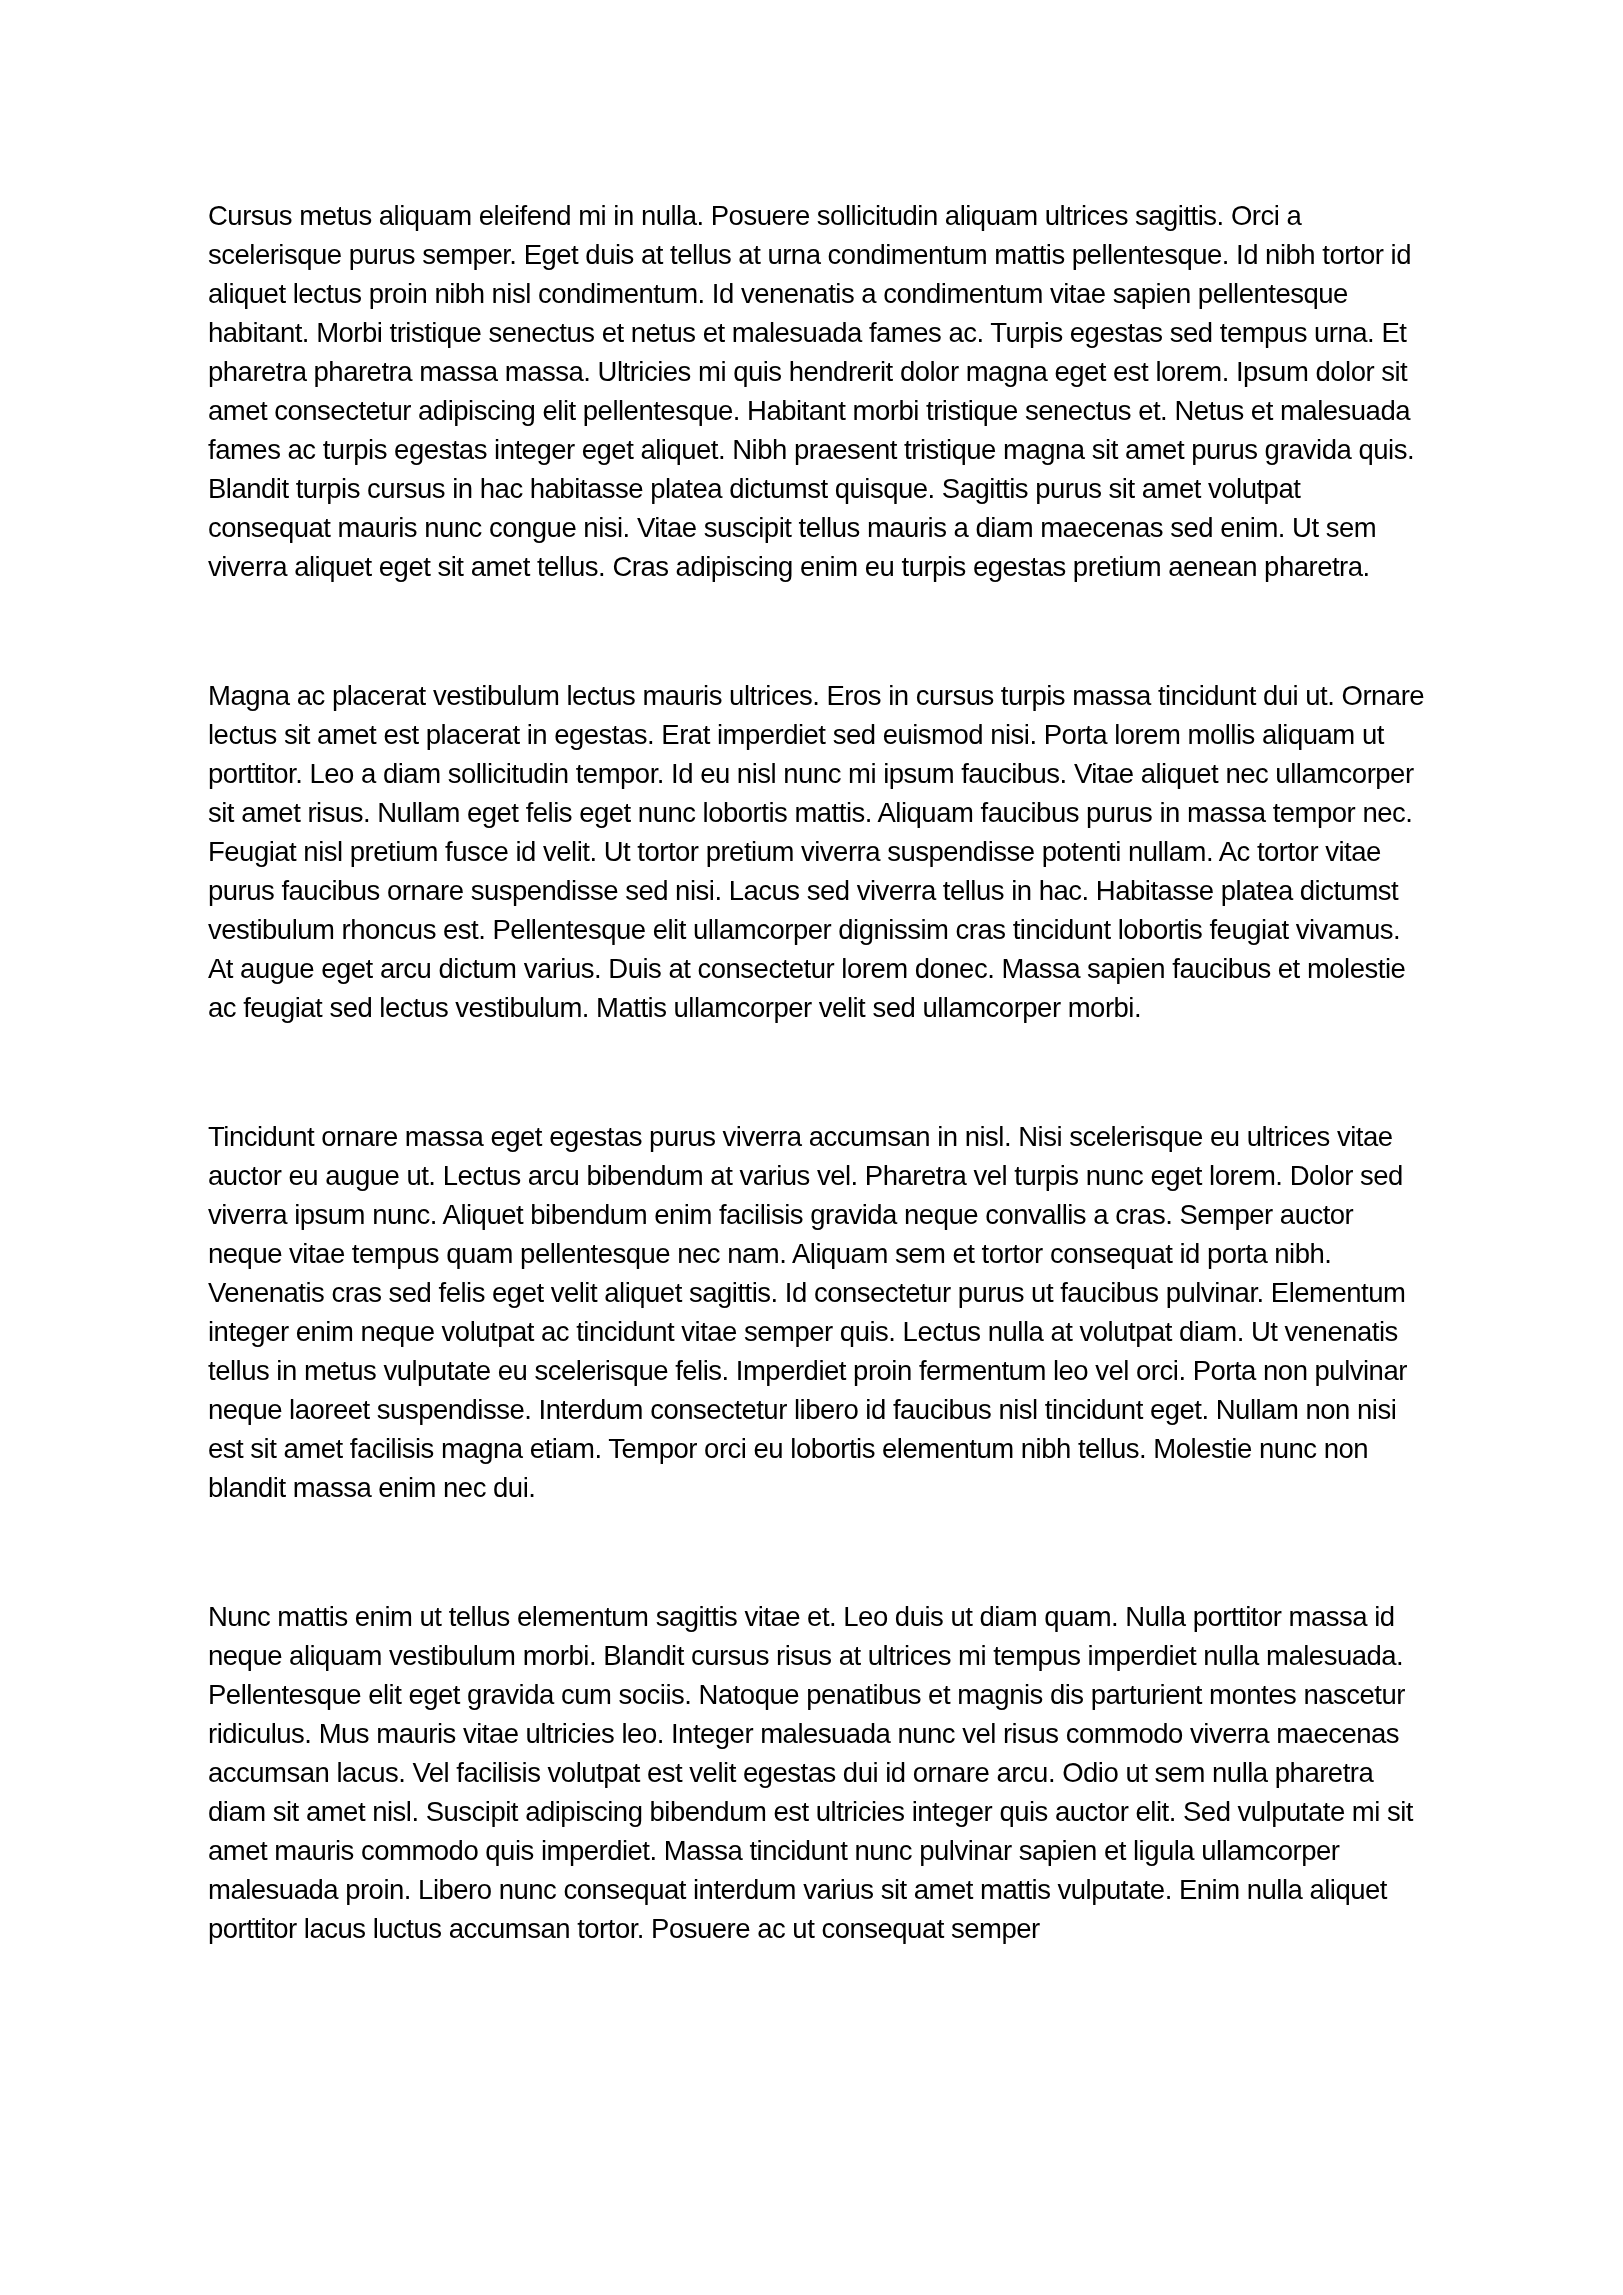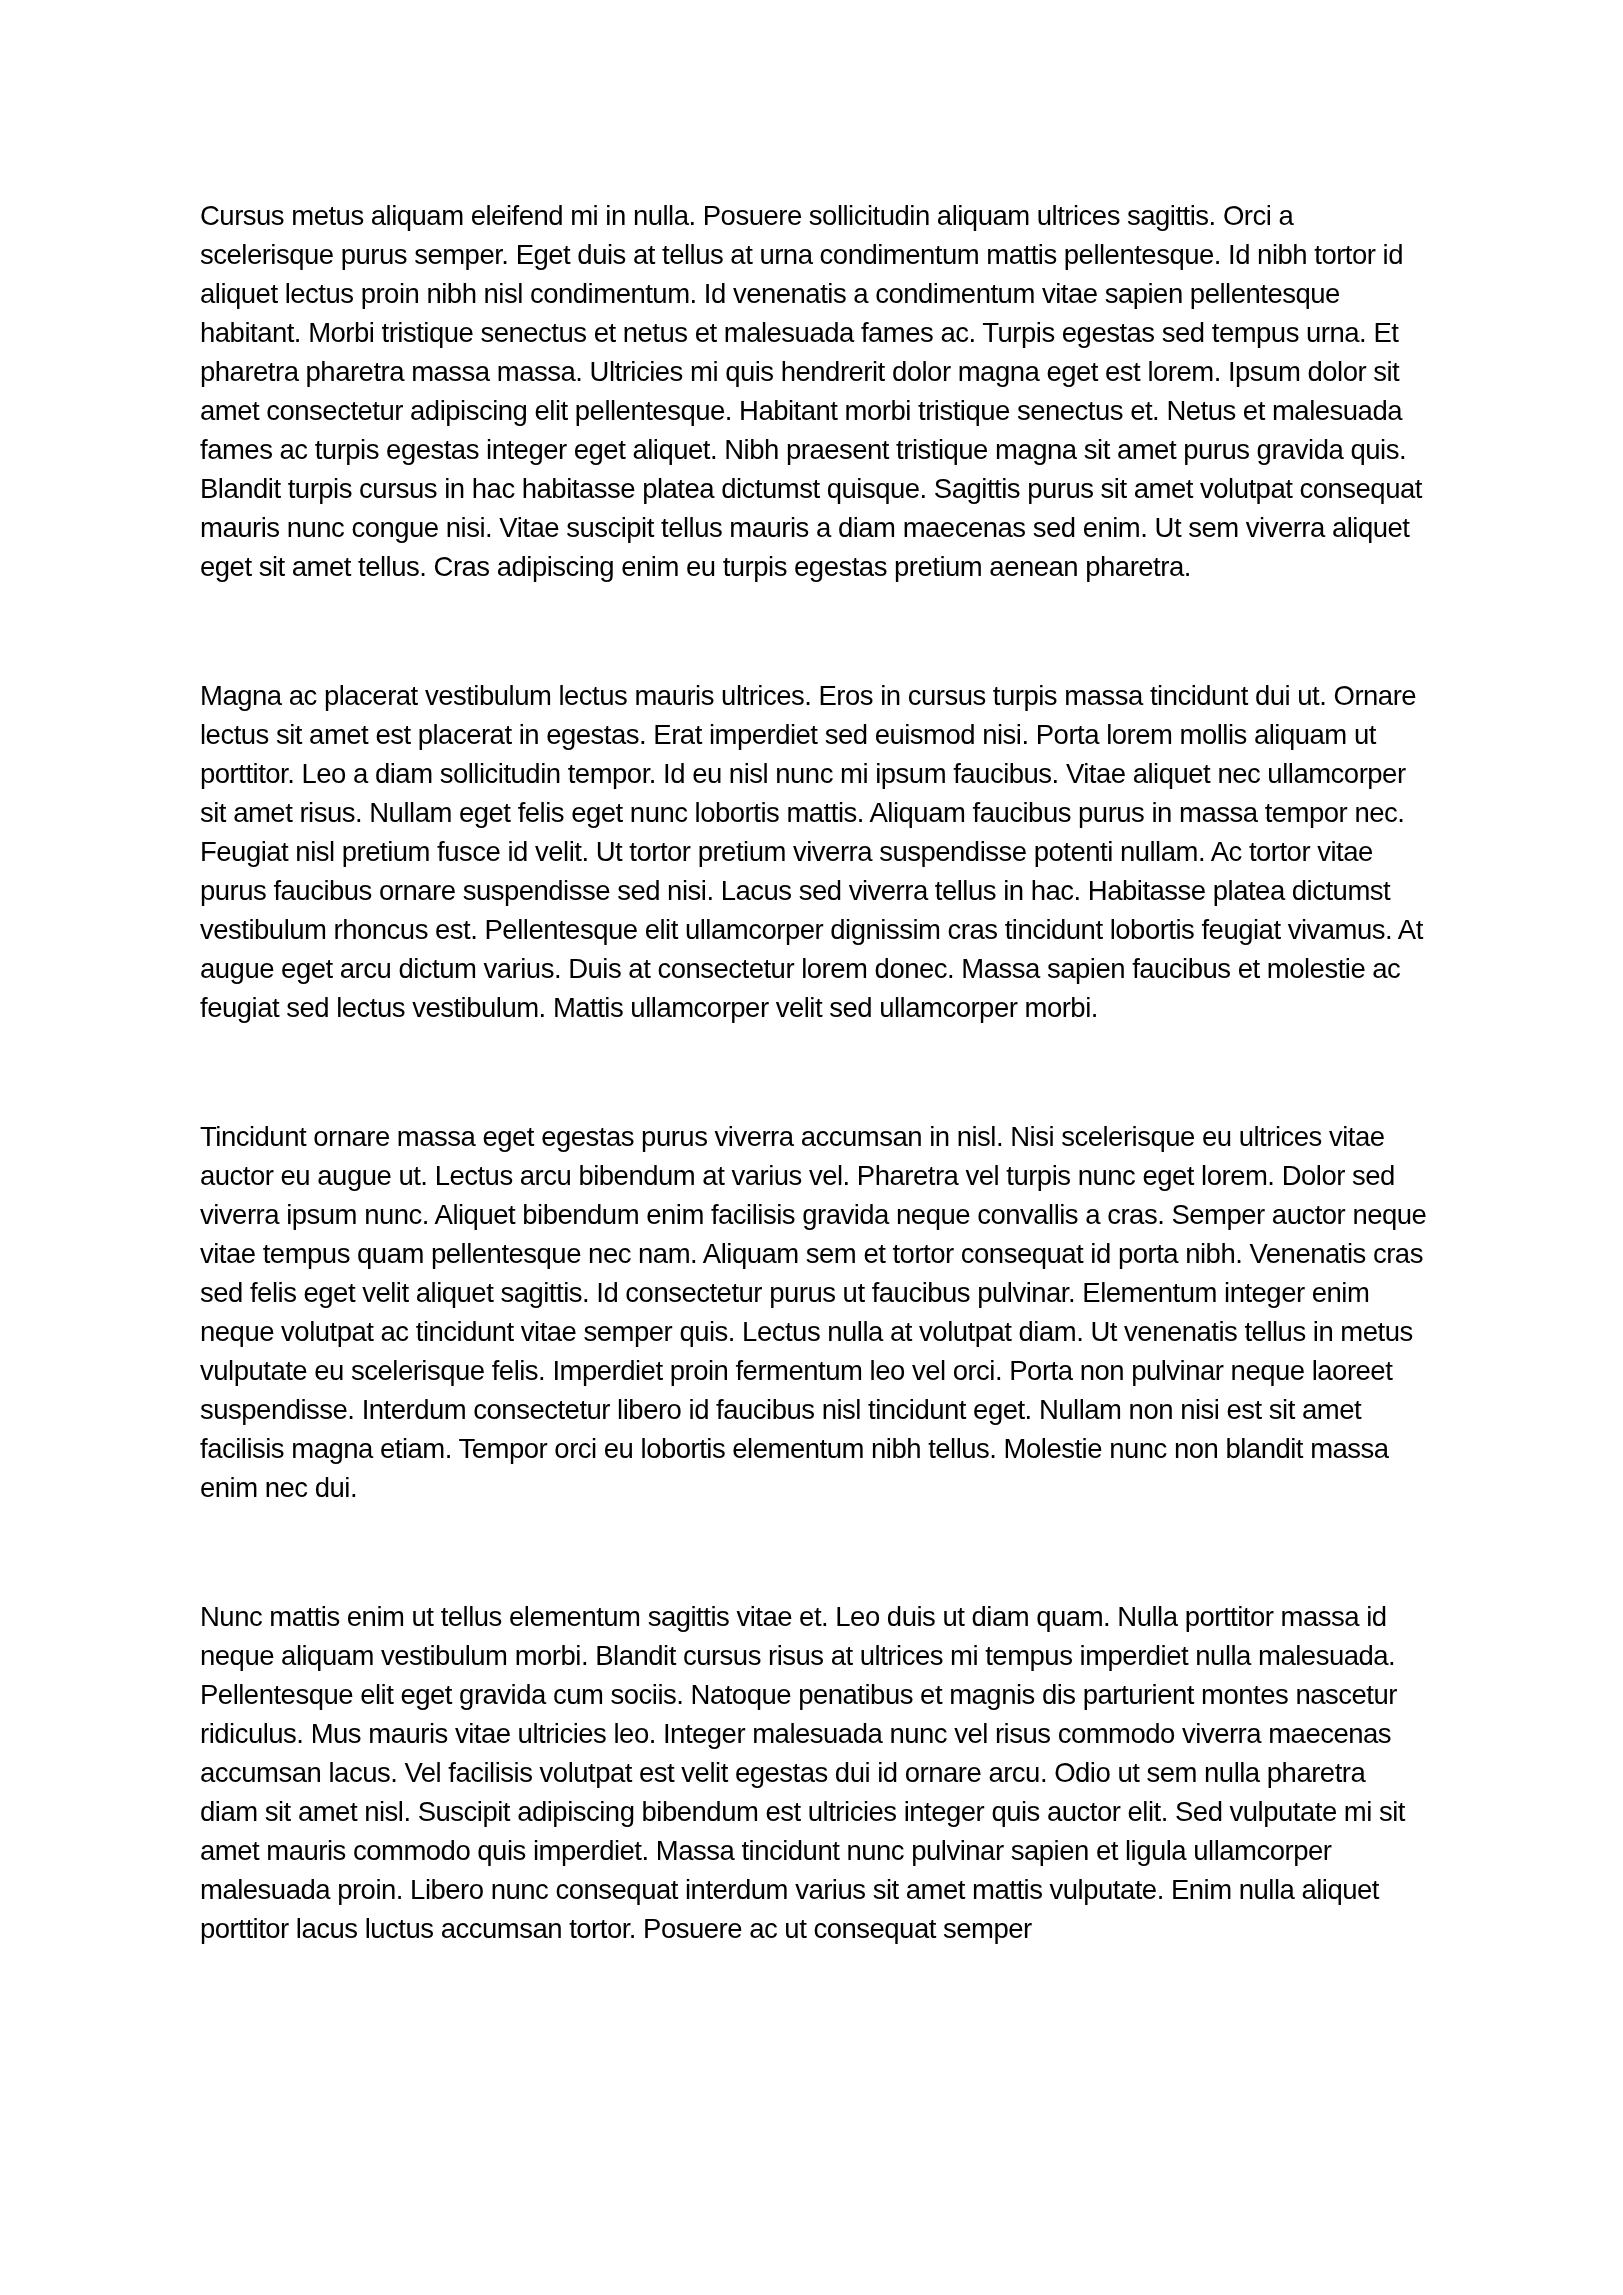--- a/index.html
+++ b/index.html
@@ -29,7 +29,7 @@
     text-align: left;
   }
   .doc-text p {
-    margin: 0 0 90px 4px;
+    margin: 0 0 90px 12px;
     padding: 0;
   }
   .doc-text p:last-child {

